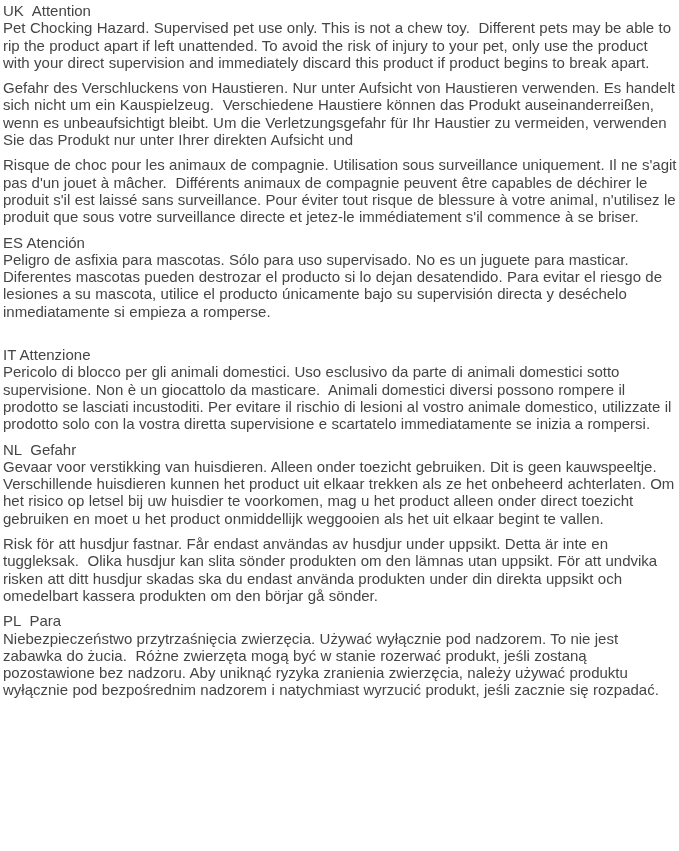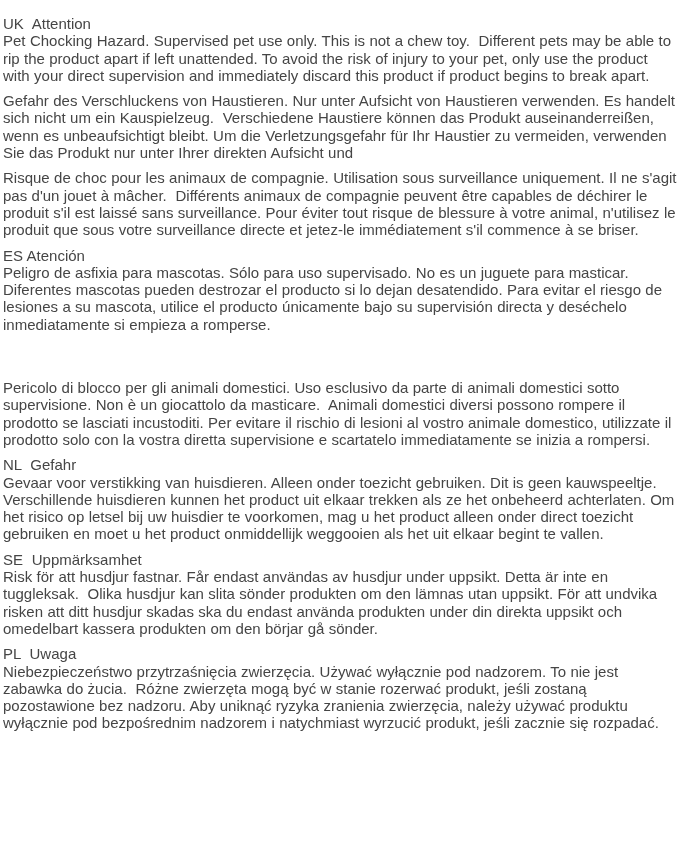--- a/index.html
+++ b/index.html
@@ -15,7 +15,7 @@
     color: #454545;
   }
   .doc {
-    padding: 15px 2px 0 3px;
+    padding: 2px 2px 0 3px;
     box-sizing: border-box;
     width: 679px;
   }

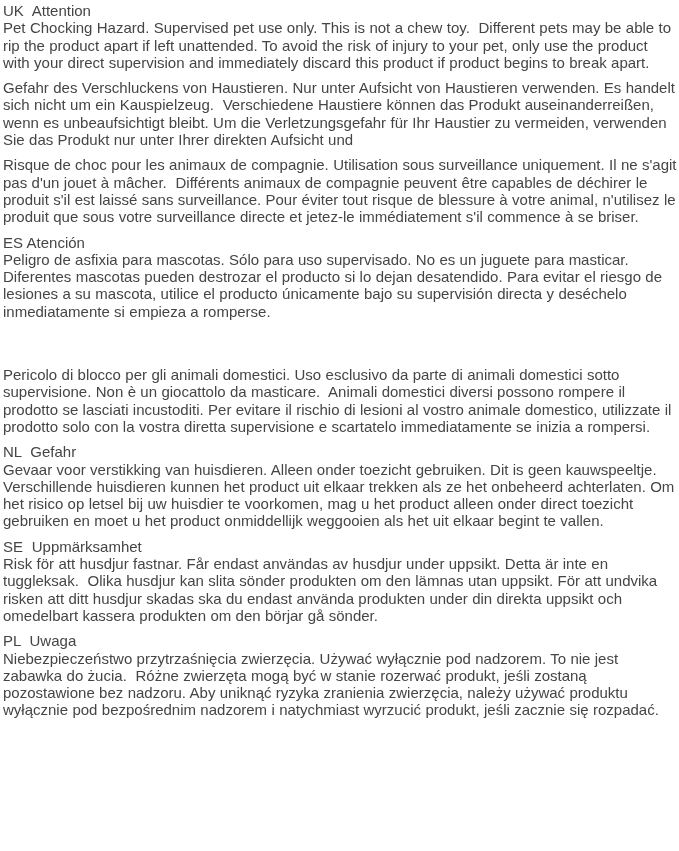--- a/index.html
+++ b/index.html
@@ -31,7 +31,7 @@
     word-spacing: 0.2px;
   }
   .gap-after {
-    margin-bottom: 46px;         
+    margin-bottom: 26px;         
   }
 </style>
 </head>

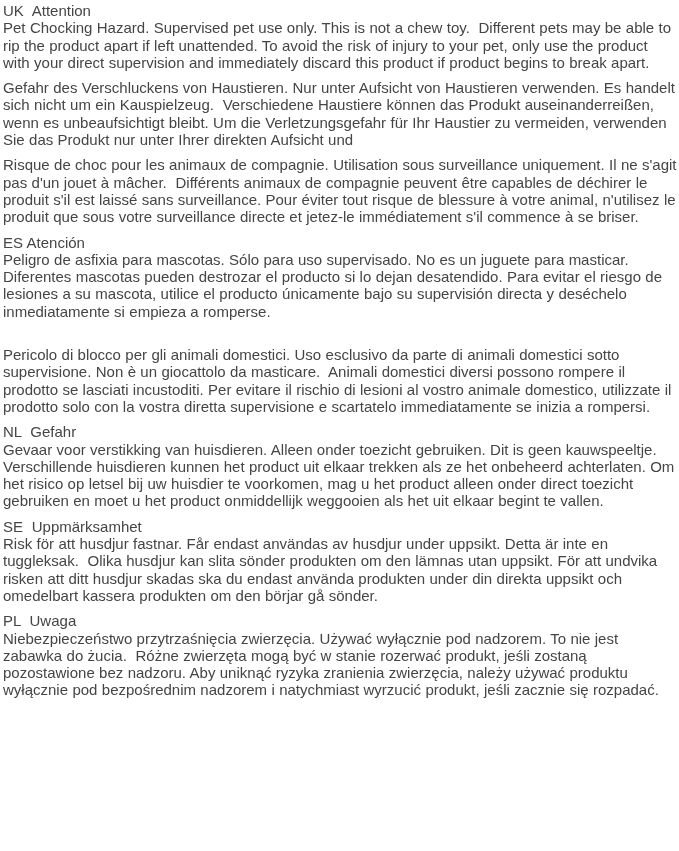--- a/index.html
+++ b/index.html
@@ -58,6 +58,7 @@
   </div>
 
   <div class="warning-section">
+    <div class="sec-heading">IT Attenzione</div>
     <div class="sec-body">Pericolo di blocco per gli animali domestici. Uso esclusivo da parte di animali domestici sotto supervisione. Non è un giocattolo da masticare.  Animali domestici diversi possono rompere il prodotto se lasciati incustoditi. Per evitare il rischio di lesioni al vostro animale domestico, utilizzate il prodotto solo con la vostra diretta supervisione e scartatelo immediatamente se inizia a rompersi.</div>
   </div>
 

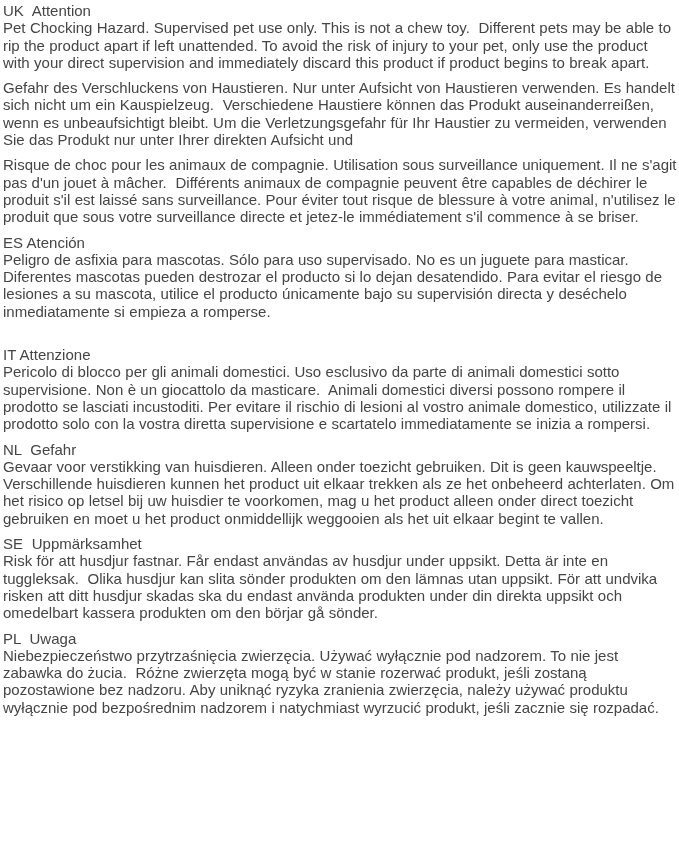--- a/index.html
+++ b/index.html
@@ -68,7 +68,6 @@
   </div>
 
   <div class="warning-section">
-    <div class="sec-heading">SE  Uppmärksamhet</div>
     <div class="sec-body">Risk för att husdjur fastnar. Får endast användas av husdjur under uppsikt. Detta är inte en tuggleksak.  Olika husdjur kan slita sönder produkten om den lämnas utan uppsikt. För att undvika risken att ditt husdjur skadas ska du endast använda produkten under din direkta uppsikt och omedelbart kassera produkten om den börjar gå sönder.</div>
   </div>
 

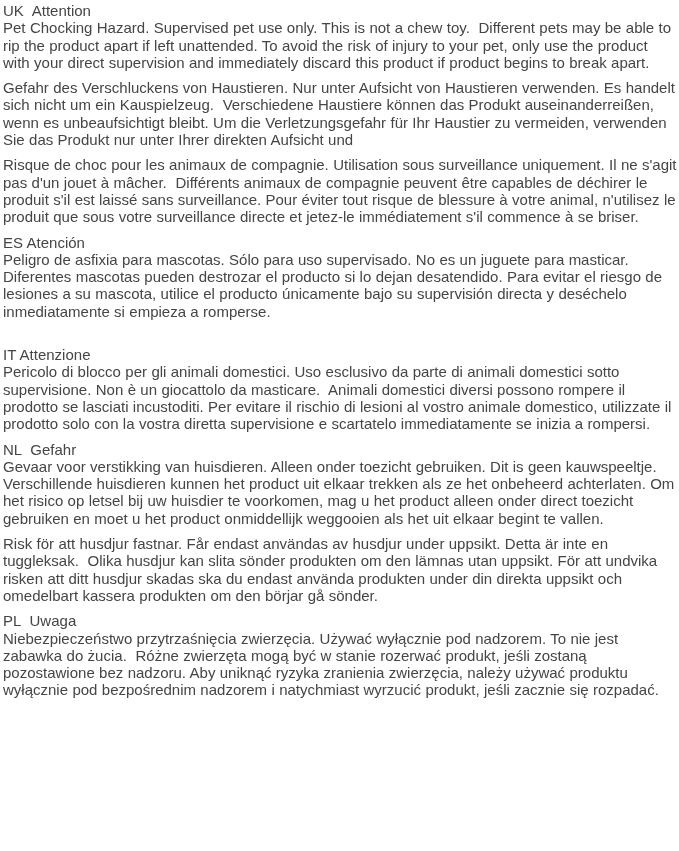--- a/index.html
+++ b/index.html
@@ -72,7 +72,7 @@
   </div>
 
   <div class="warning-section">
-    <div class="sec-heading">PL  Uwaga</div>
+    <div class="sec-heading">PL  Para</div>
     <div class="sec-body">Niebezpieczeństwo przytrzaśnięcia zwierzęcia. Używać wyłącznie pod nadzorem. To nie jest zabawka do żucia.  Różne zwierzęta mogą być w stanie rozerwać produkt, jeśli zostaną pozostawione bez nadzoru. Aby uniknąć ryzyka zranienia zwierzęcia, należy używać produktu wyłącznie pod bezpośrednim nadzorem i natychmiast wyrzucić produkt, jeśli zacznie się rozpadać.</div>
   </div>
 

